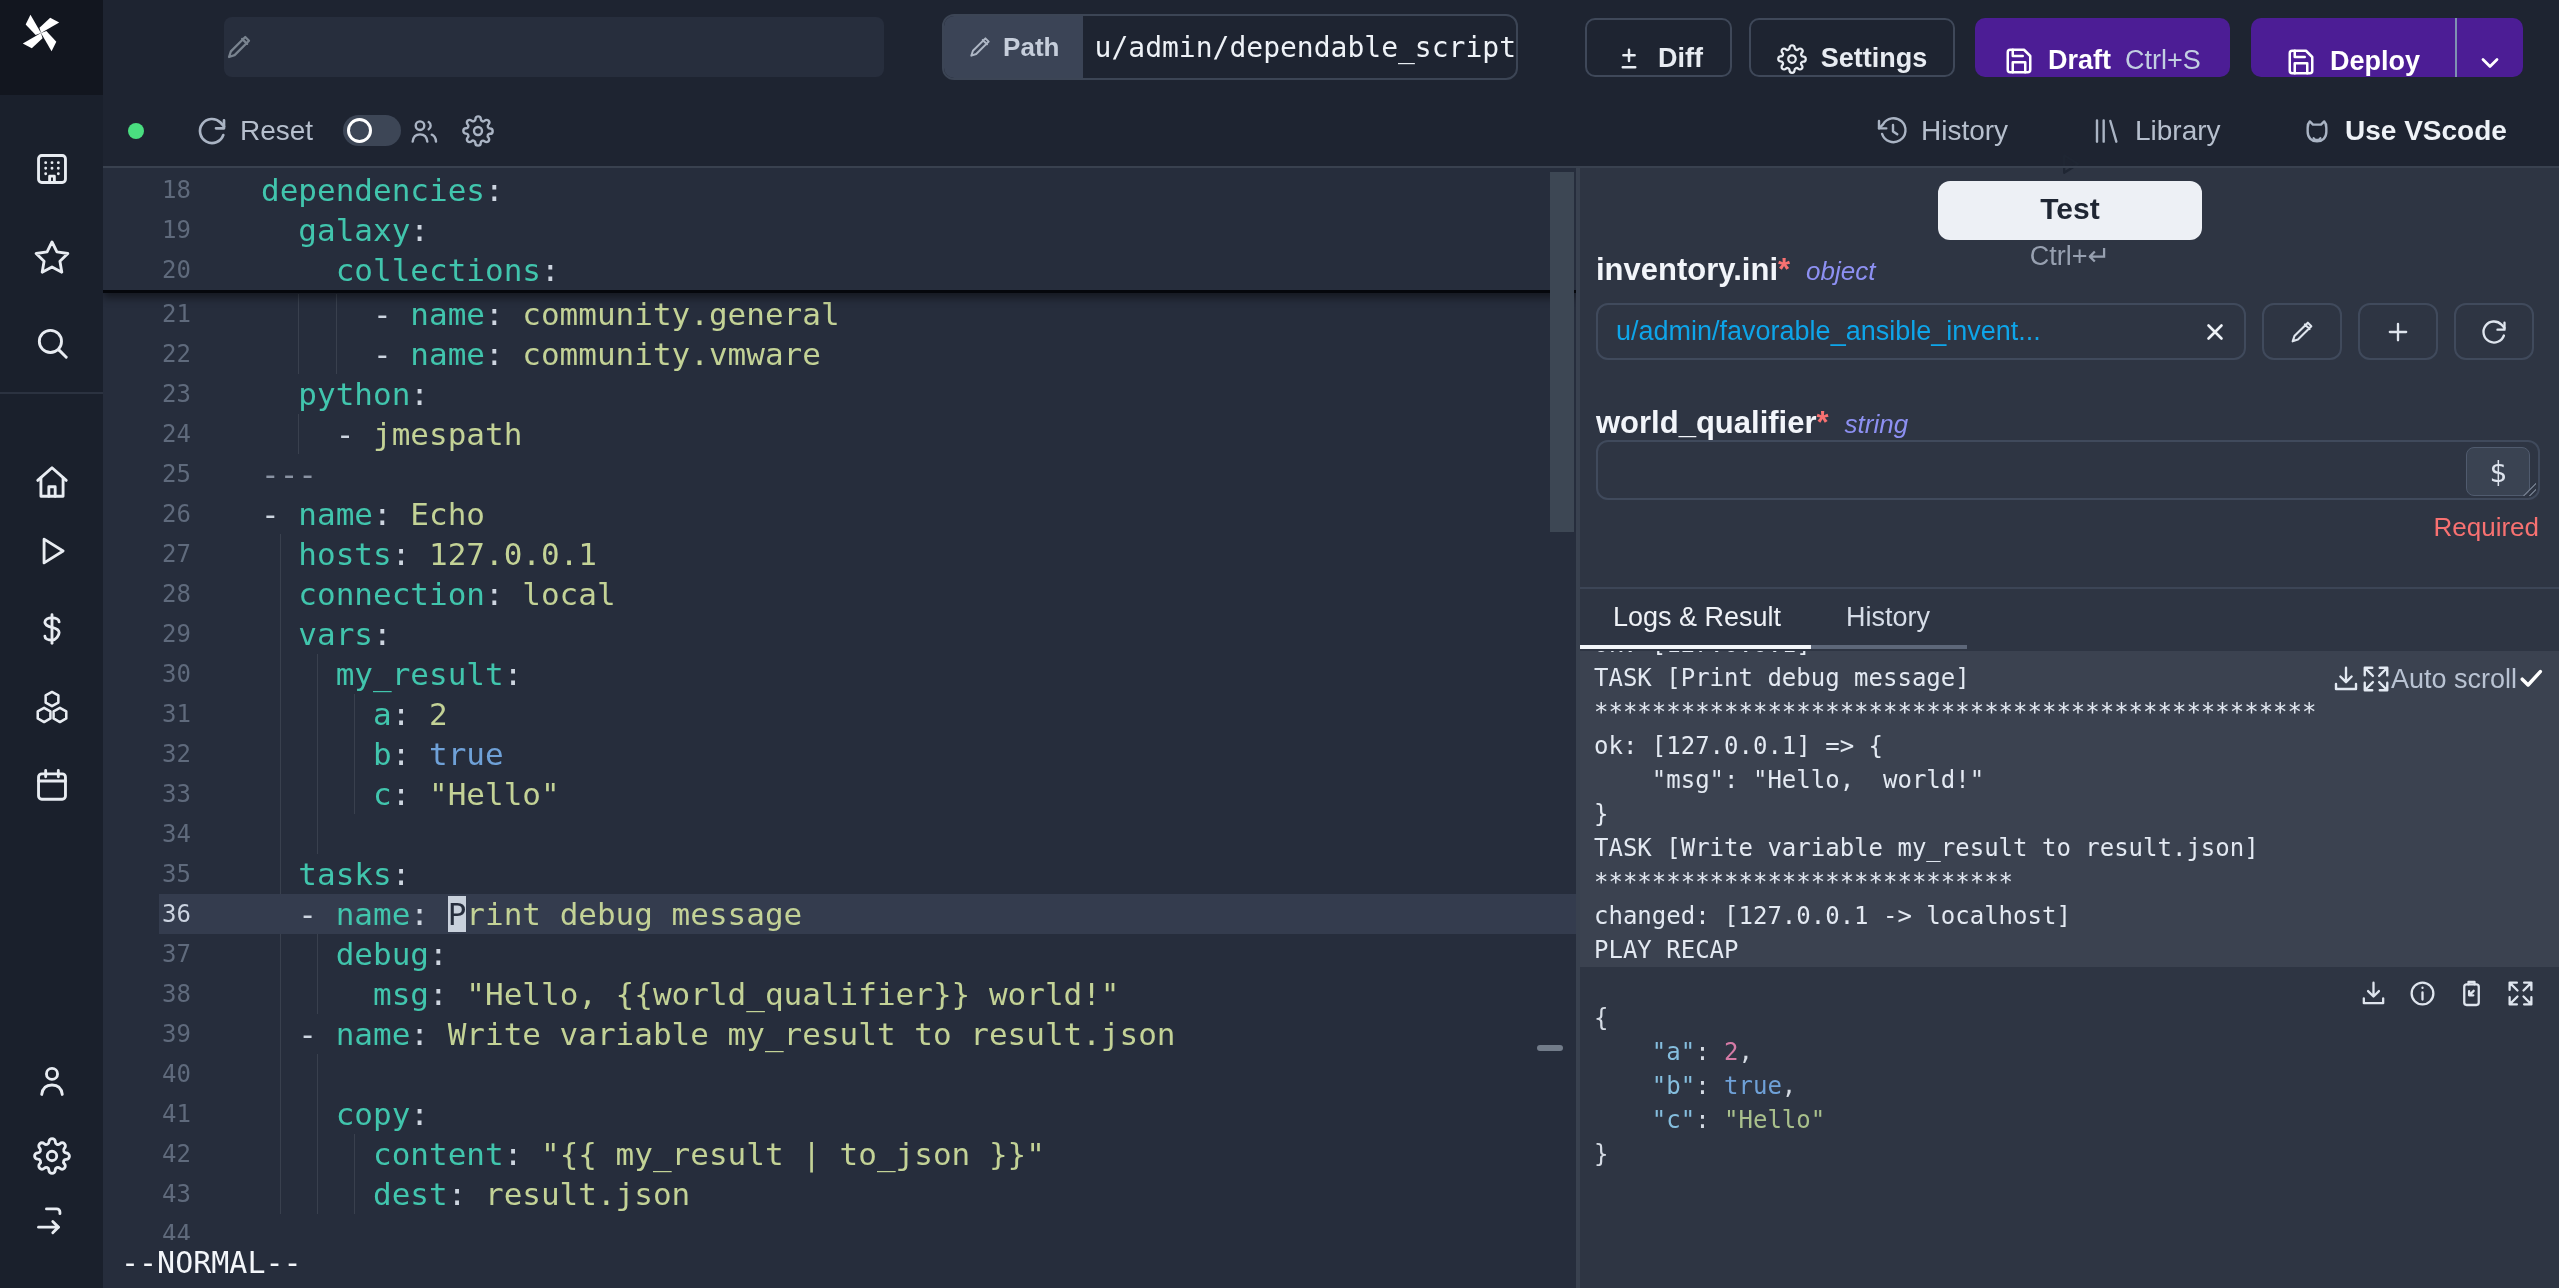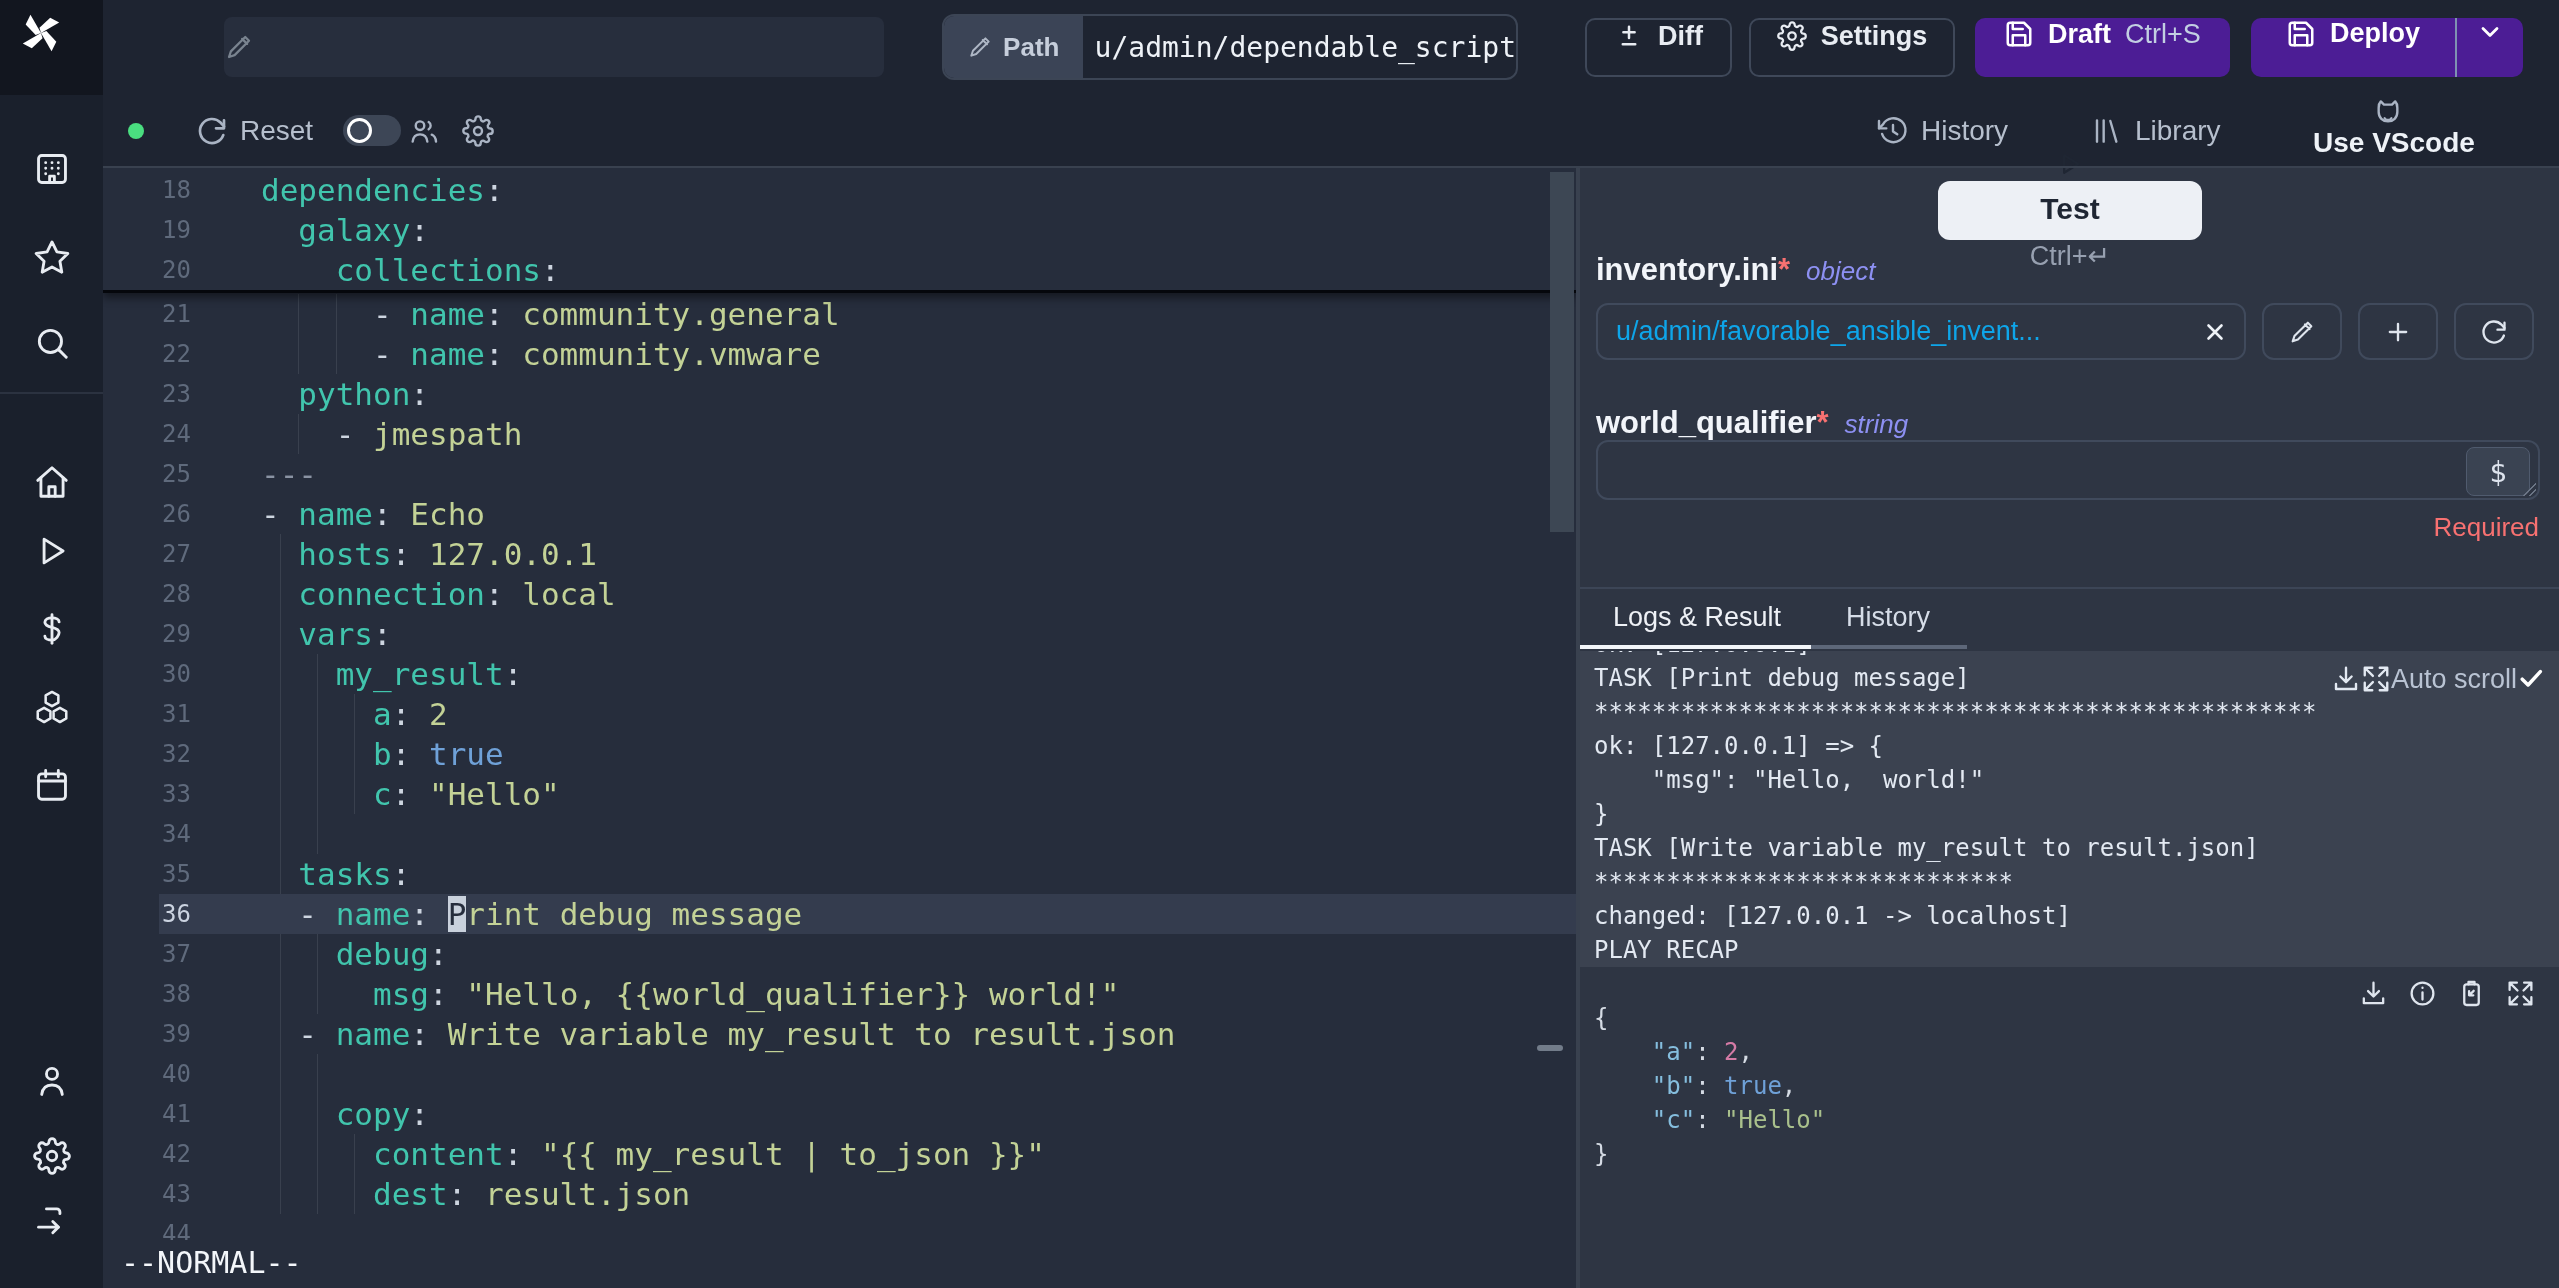--- a/index.html
+++ b/index.html
@@ -38,7 +38,7 @@
   .path-val{flex:1;display:flex;align-items:center;padding-left:12px;
      font-family:"DejaVu Sans Mono",monospace;font-size:28px;color:#eef2f7;}
 
-  .tbtn{position:absolute;top:18px;height:59px;border-radius:10px;display:flex;align-items:flex-start;justify-content:center;
+  .tbtn{position:absolute;top:18px;height:59px;border-radius:10px;display:flex;align-items:flex-end;justify-content:center;
      gap:14px;font-size:27px;font-weight:600;color:#e8ecf2;cursor:pointer;box-sizing:border-box;}
   .tbtn .ic{width:30px;height:30px;}
   .ob{background:transparent;border:2px solid #3f4859;}

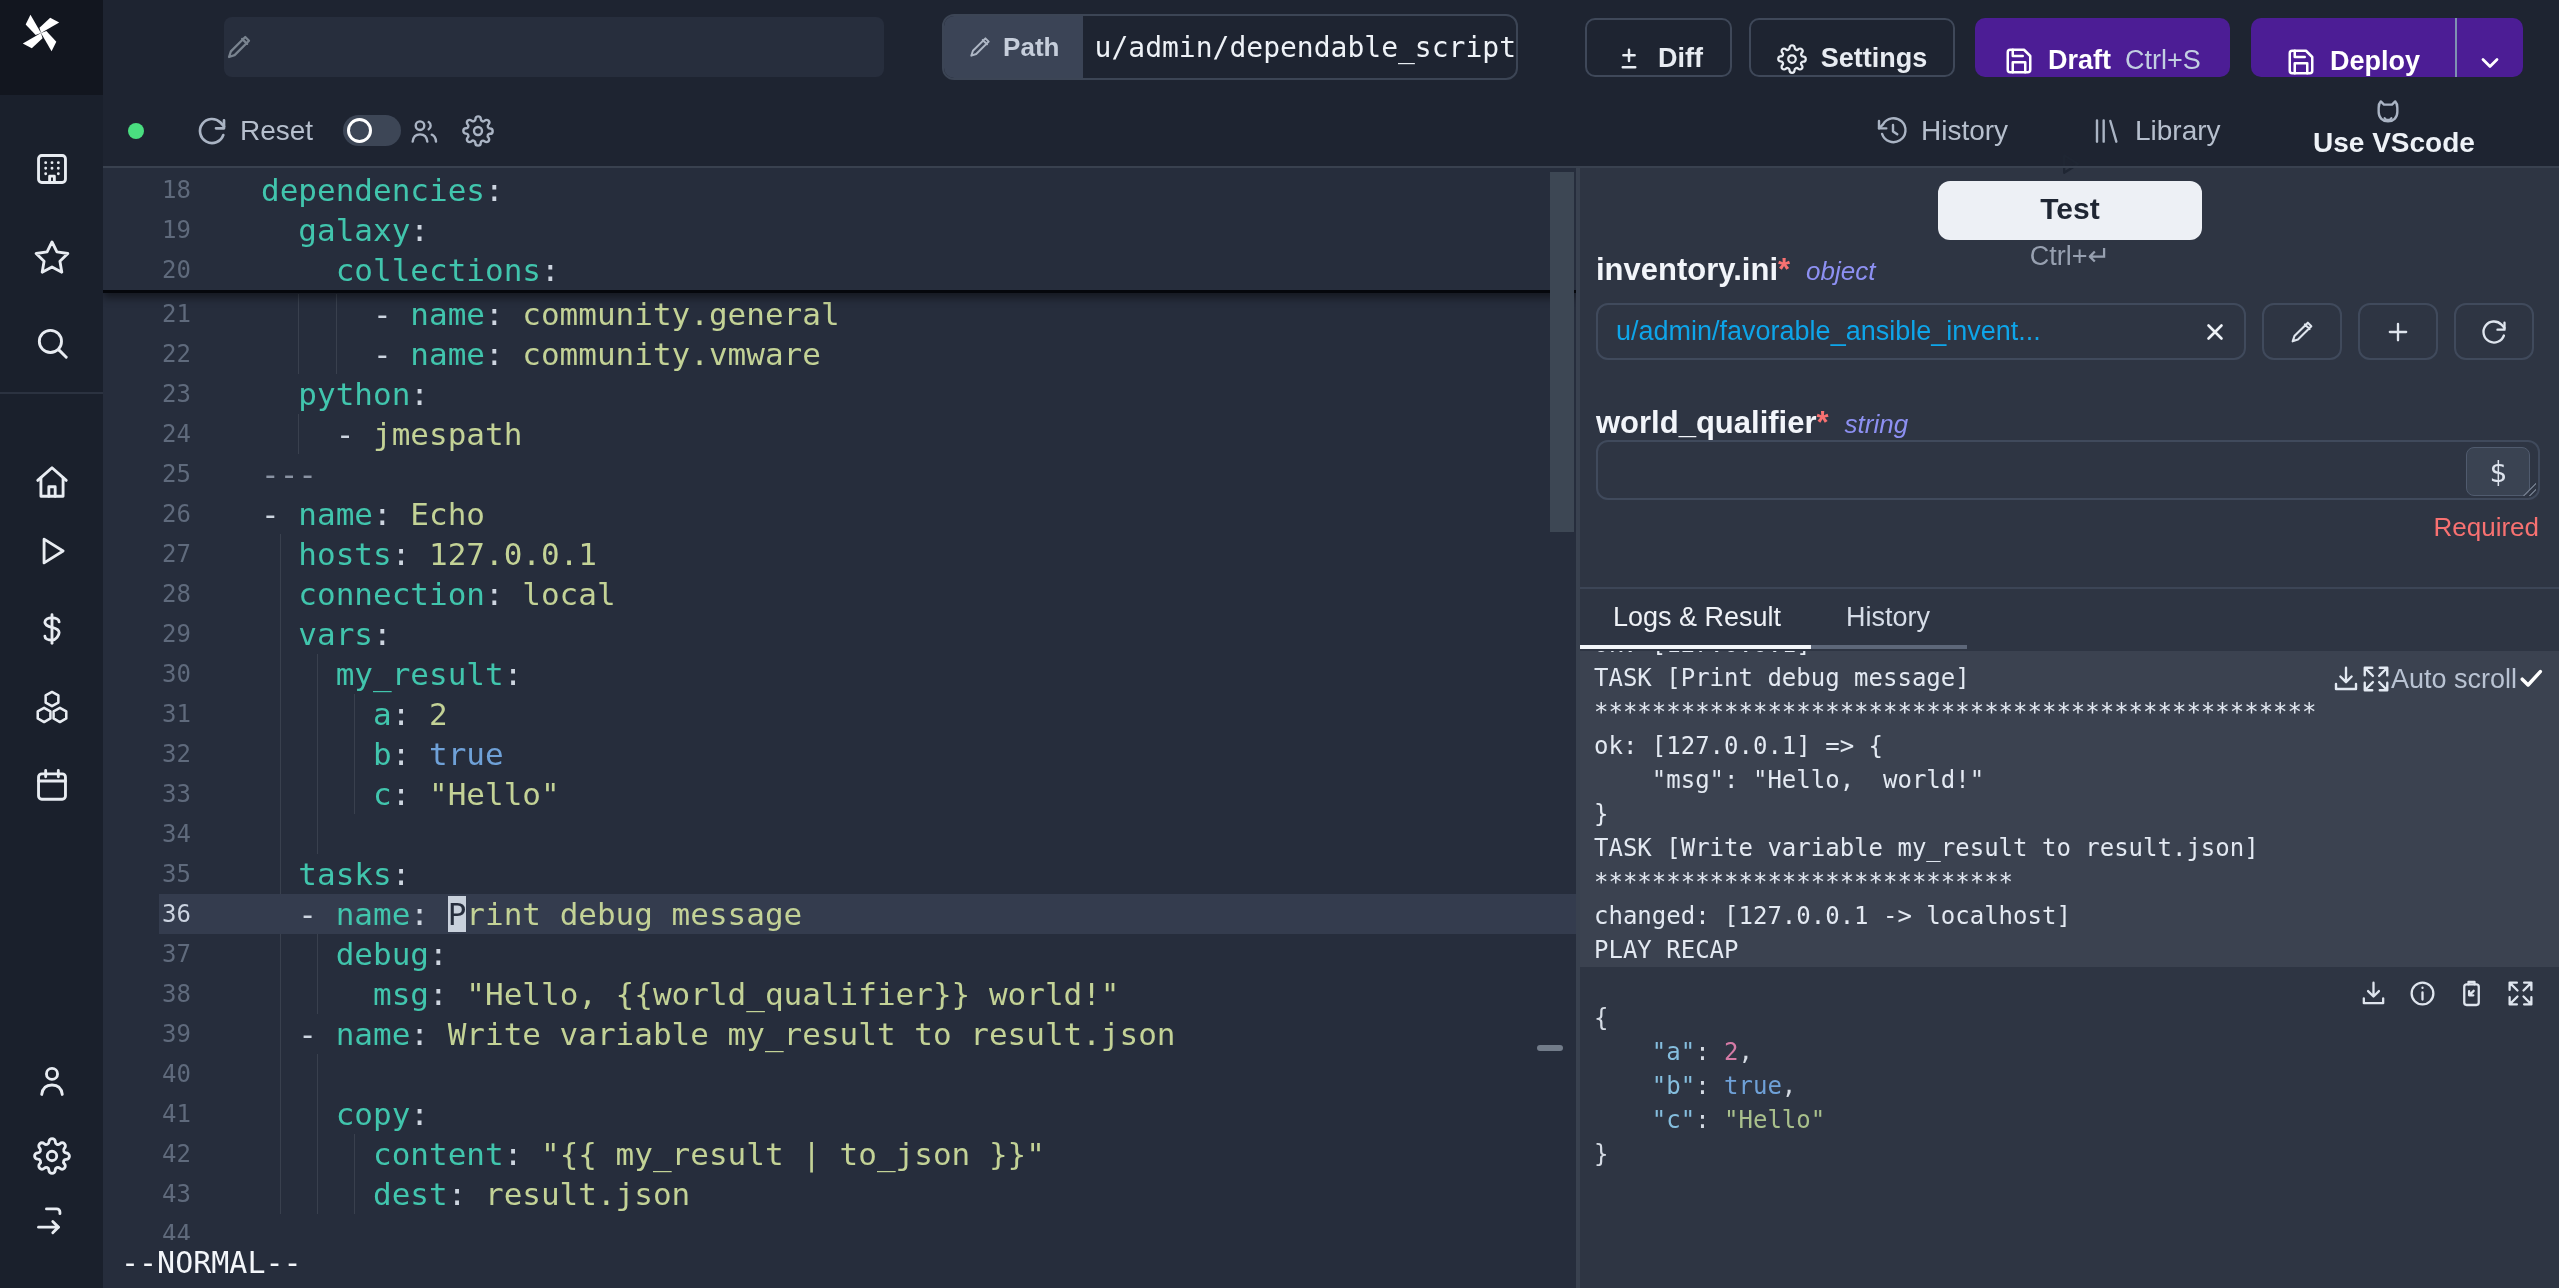--- a/index.html
+++ b/index.html
@@ -338,7 +338,7 @@
     </span>
     <span class="t2-label">Library</span>
   </div>
-  <div class="t2 t2-group" style="left:2198px;flex-direction:column;">
+  <div class="t2 t2-group" style="left:2198px;">
     <span class="ic">
       <svg viewBox="0 0 24 24" fill="none" stroke="currentColor" stroke-width="1.8" stroke-linecap="round" stroke-linejoin="round">
           <path d="M5 9.5c0-2 .5-3.6 1.6-4.7L9 7.2h6l2.4-2.4C18.5 5.9 19 7.5 19 9.5v3.3c0 4.1-3 7-7 7s-7-2.9-7-7z"></path>

